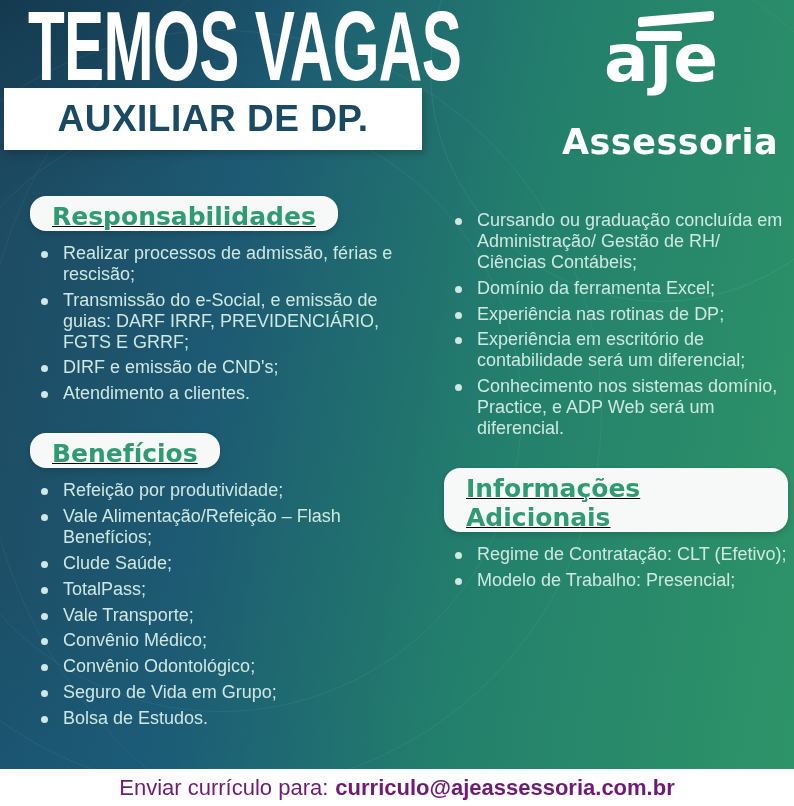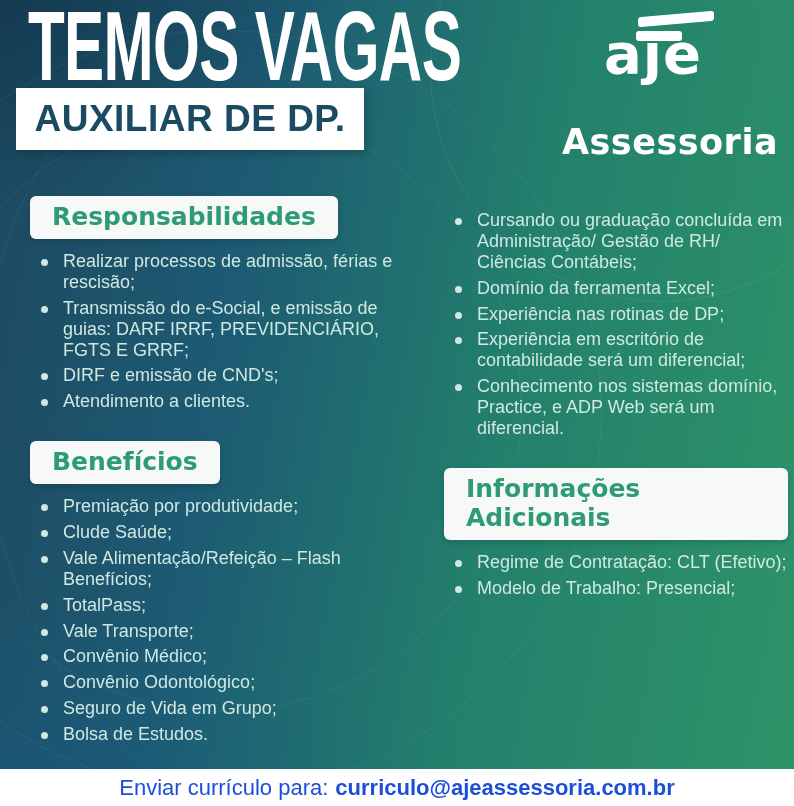--- a/index.html
+++ b/index.html
@@ -39,7 +39,7 @@
   .logo-mark{position:relative;display:inline-block;height:96px;width:128px;}
   .logo-letters{
     position:absolute;left:8px;top:14px;
-    font-family:"DejaVu Sans", sans-serif;font-weight:bold;font-size:56px;line-height:1;
+    font-family:"DejaVu Sans", sans-serif;font-weight:bold;font-size:66px;line-height:1;
     letter-spacing:1px;color:#fff;
   }
   .logo-bar{position:absolute;background:#fff;border-radius:3px;}

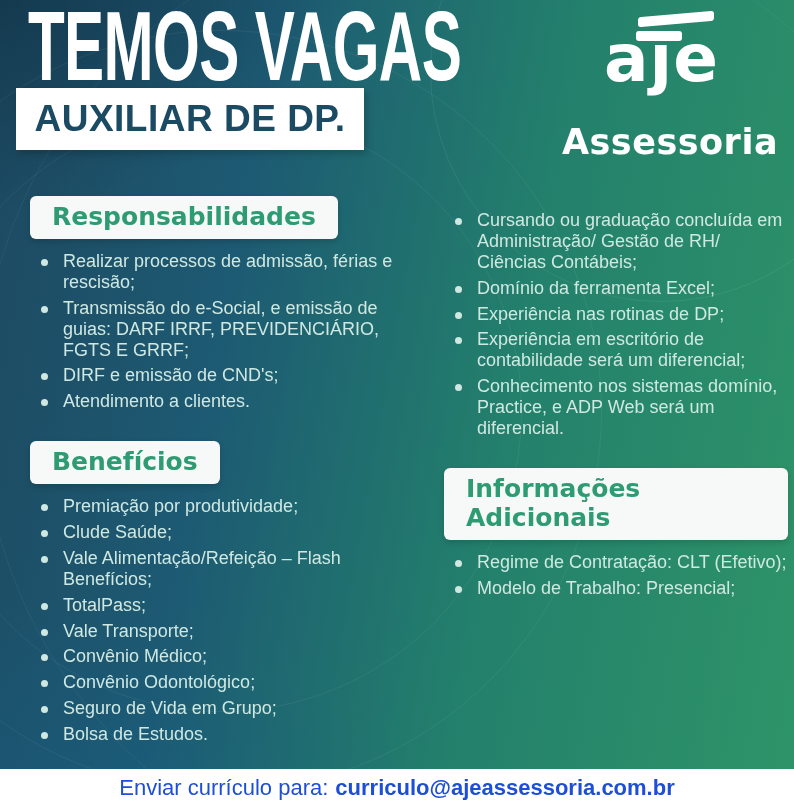--- a/index.html
+++ b/index.html
@@ -29,7 +29,7 @@
     transform:scale(.62,1.02);transform-origin:left top;
   }
   .banner{
-    position:absolute;left:16px;top:88px;width:348px;height:62px;
+    position:absolute;left:4px;top:88px;width:418px;height:62px;
     background:#ffffff;display:flex;align-items:center;justify-content:center;
     box-shadow:3px 4px 7px rgba(0,0,0,.18);
   }

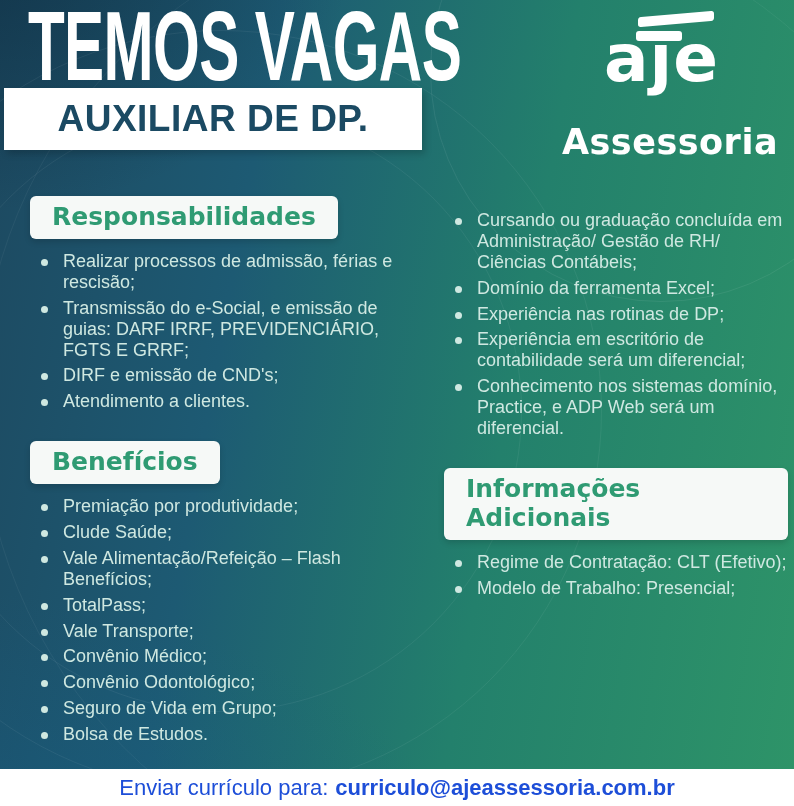--- a/index.html
+++ b/index.html
@@ -56,8 +56,8 @@
   .col-right{left:444px;top:198px;width:344px;}
 
   .pill{
-    display:inline-block;background:#f6f9f7;border-radius:6px;
-    padding:6px 22px 8px 22px;box-shadow:0 3px 6px rgba(0,0,0,.15);
+    display:inline-block;background:#f6f9f7;border-radius:16px;
+    padding:6px 22px 0 22px;box-shadow:0 3px 6px rgba(0,0,0,.15);text-decoration:underline;
   }
   .pill span{
     font-family:"DejaVu Sans", sans-serif;font-weight:bold;font-size:25px;color:#2f9b73;

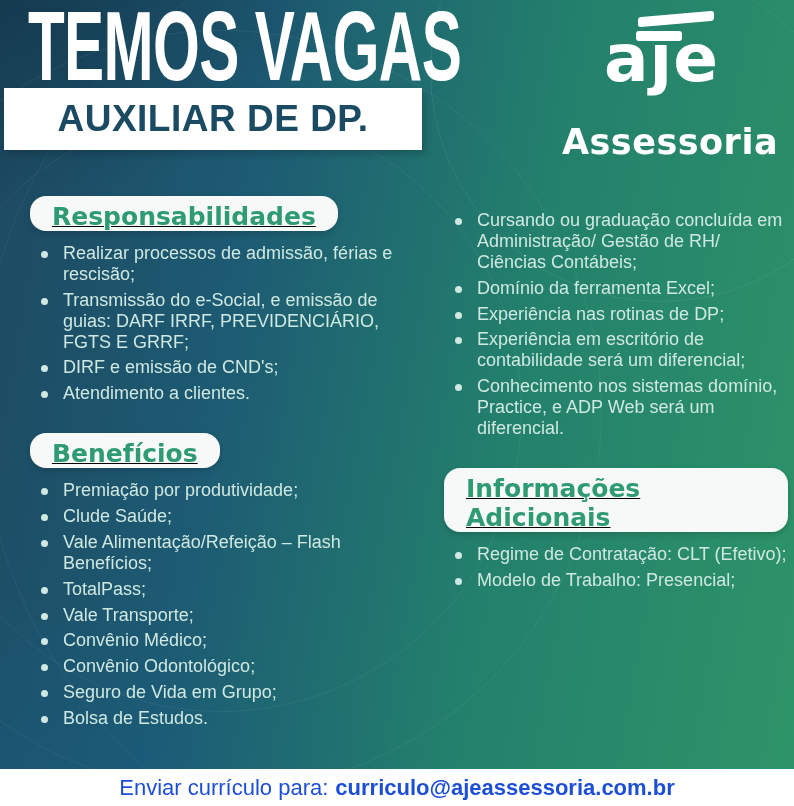--- a/index.html
+++ b/index.html
@@ -122,7 +122,7 @@
       <span>Benefícios</span>
     </div>
     <ul class="bullets">
-      <li>Premiação por produtividade;</li>
+      <li>Refeição por produtividade;</li>
       <li>Clude Saúde;</li>
       <li>Vale Alimentação/Refeição – Flash Benefícios;</li>
       <li>TotalPass;</li>

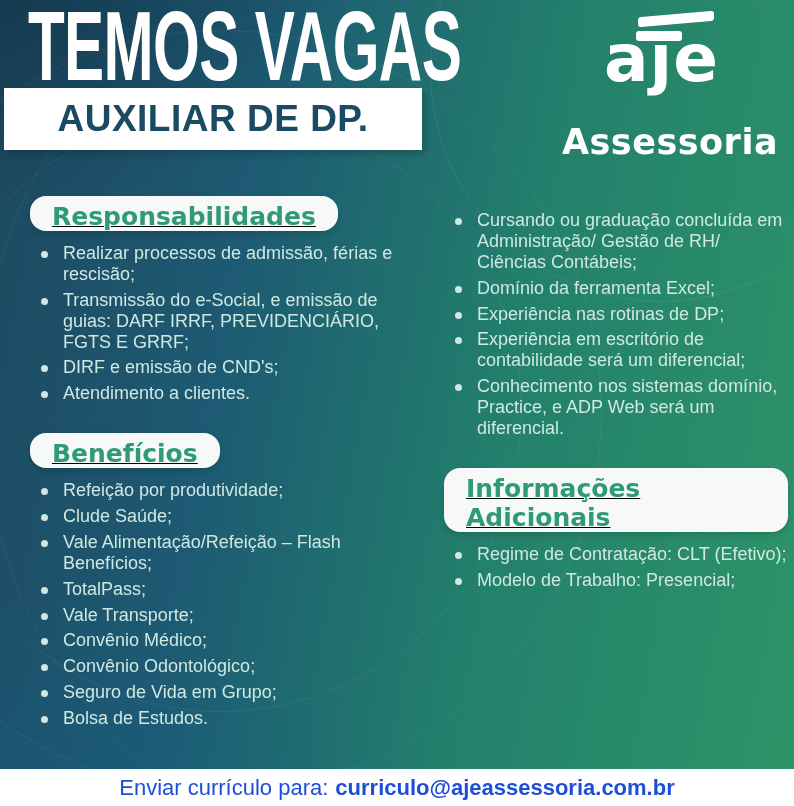--- a/index.html
+++ b/index.html
@@ -123,8 +123,8 @@
     </div>
     <ul class="bullets">
       <li>Refeição por produtividade;</li>
+      <li>Vale Alimentação/Refeição – Flash Benefícios;</li>
       <li>Clude Saúde;</li>
-      <li>Vale Alimentação/Refeição – Flash Benefícios;</li>
       <li>TotalPass;</li>
       <li>Vale Transporte;</li>
       <li>Convênio Médico;</li>

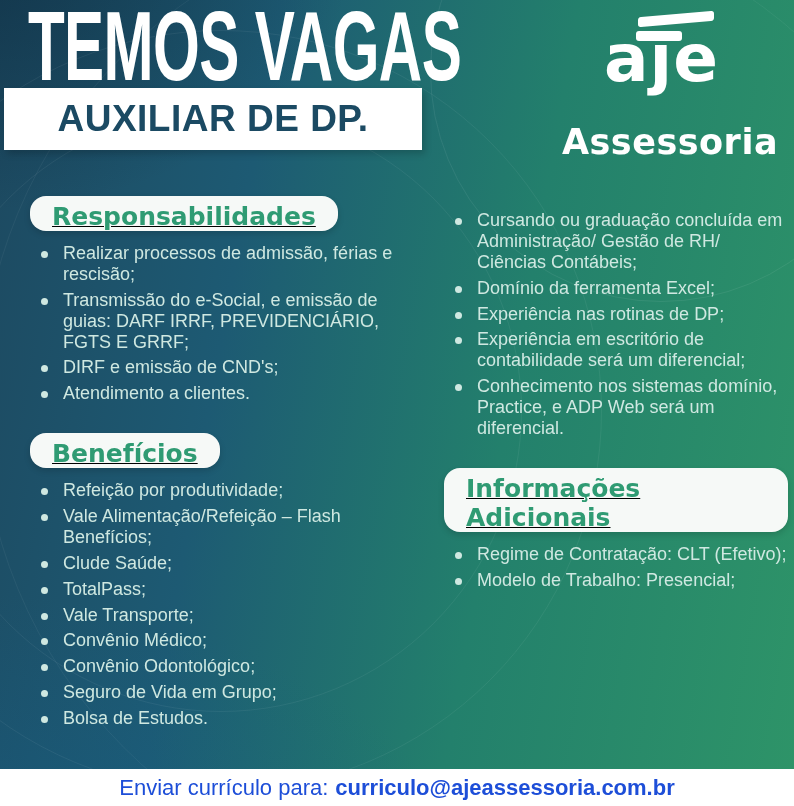--- a/index.html
+++ b/index.html
@@ -78,7 +78,7 @@
   .footer{
     position:absolute;left:0;bottom:0;width:100%;height:37px;
     background:#ffffff;display:flex;align-items:center;justify-content:center;
-    font-size:22px;color:#1d4ed8;
+    font-size:22px;color:#701a75;
   }
   .footer .email{font-weight:bold;margin-left:7px;}
 </style>

